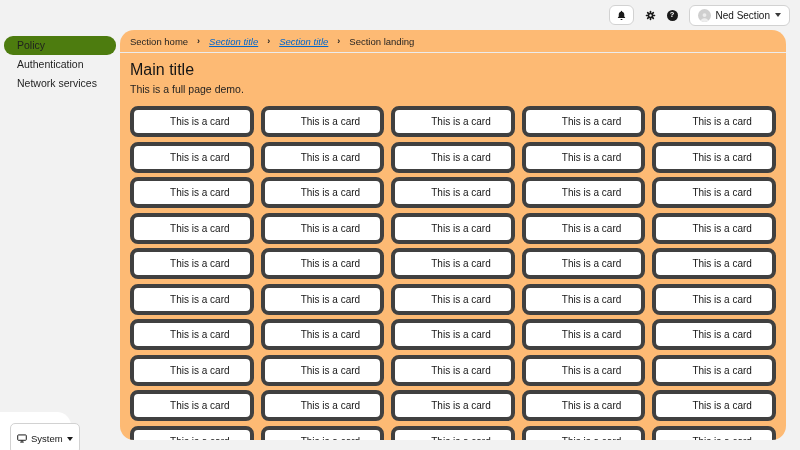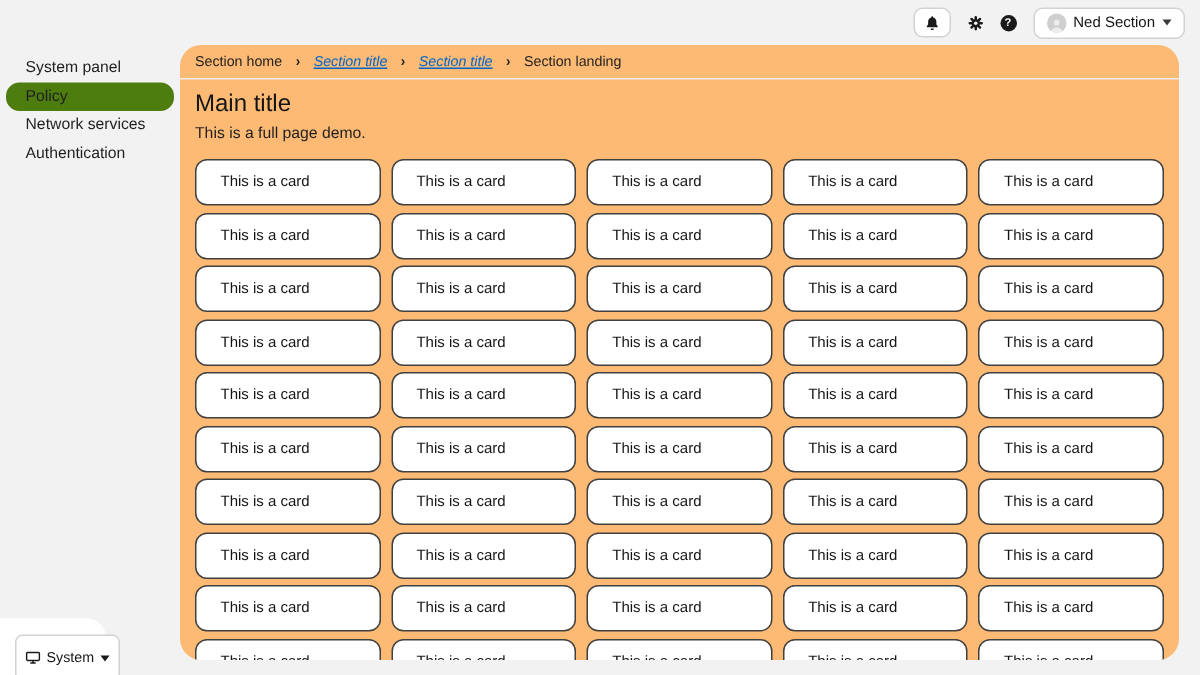--- a/index.html
+++ b/index.html
@@ -136,9 +136,6 @@
 <div class="sidebar">
   <div class="nav">
 
-      <div class="nav-item">
-        <span>System panel</span>
-      </div>
 
       <div class="nav-item selected">
         <span>Policy</span>

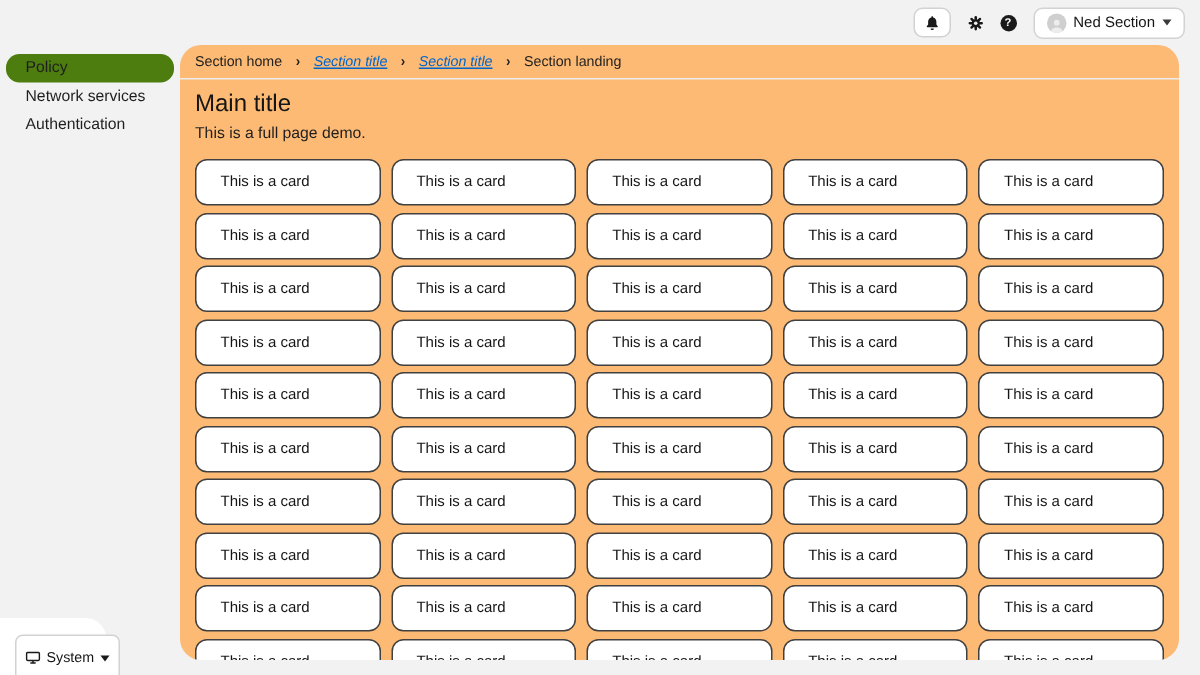--- a/index.html
+++ b/index.html
@@ -142,11 +142,11 @@
       </div>
 
       <div class="nav-item">
+        <span>Authentication</span>
+      </div>
+
+      <div class="nav-item">
         <span>Network services</span>
-      </div>
-
-      <div class="nav-item">
-        <span>Authentication</span>
       </div>
 
     </div>

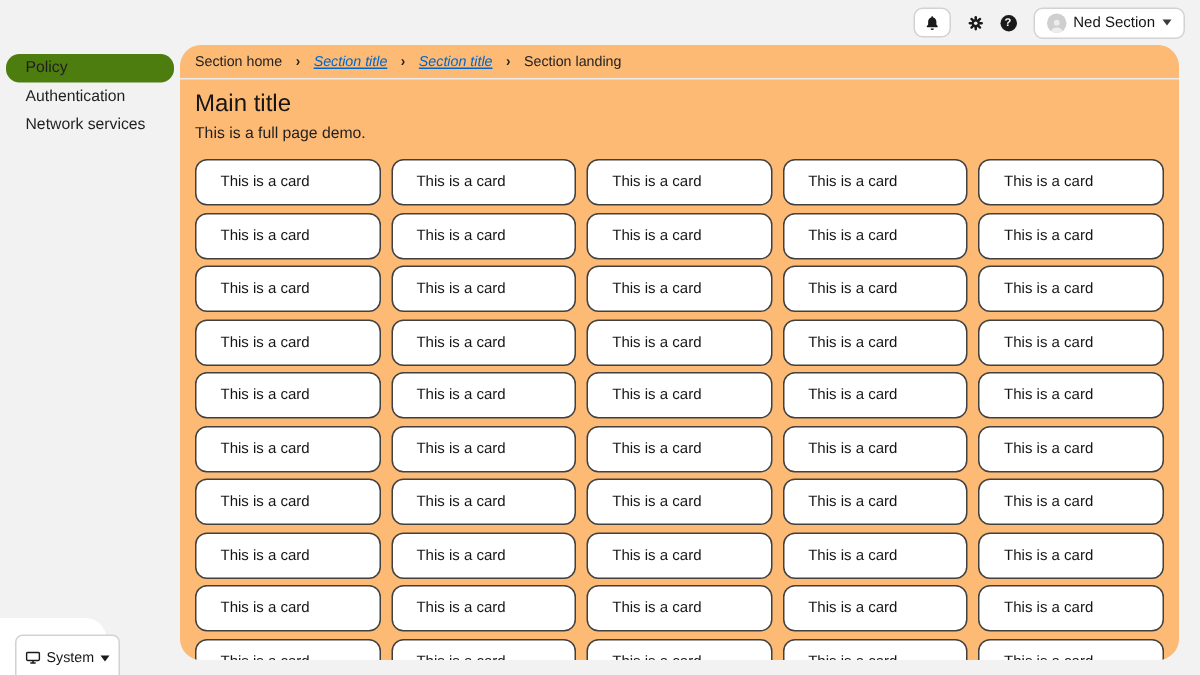--- a/index.html
+++ b/index.html
@@ -85,9 +85,9 @@
 
   .card-grid { display:grid; column-gap:7px; row-gap:4.5px; grid-auto-rows:31px; }
   .card {
-    background:#fff; border:1px solid #404040; border-radius:8px;
+    background:#fff; border:4px solid #404040; border-radius:8px;
     display:flex; align-items:center; padding-left:16px; font-size:10px;
-    overflow:hidden; white-space:nowrap;
+    overflow:hidden; white-space:nowrap;justify-content:center;
   }
 </style>
 </head>

